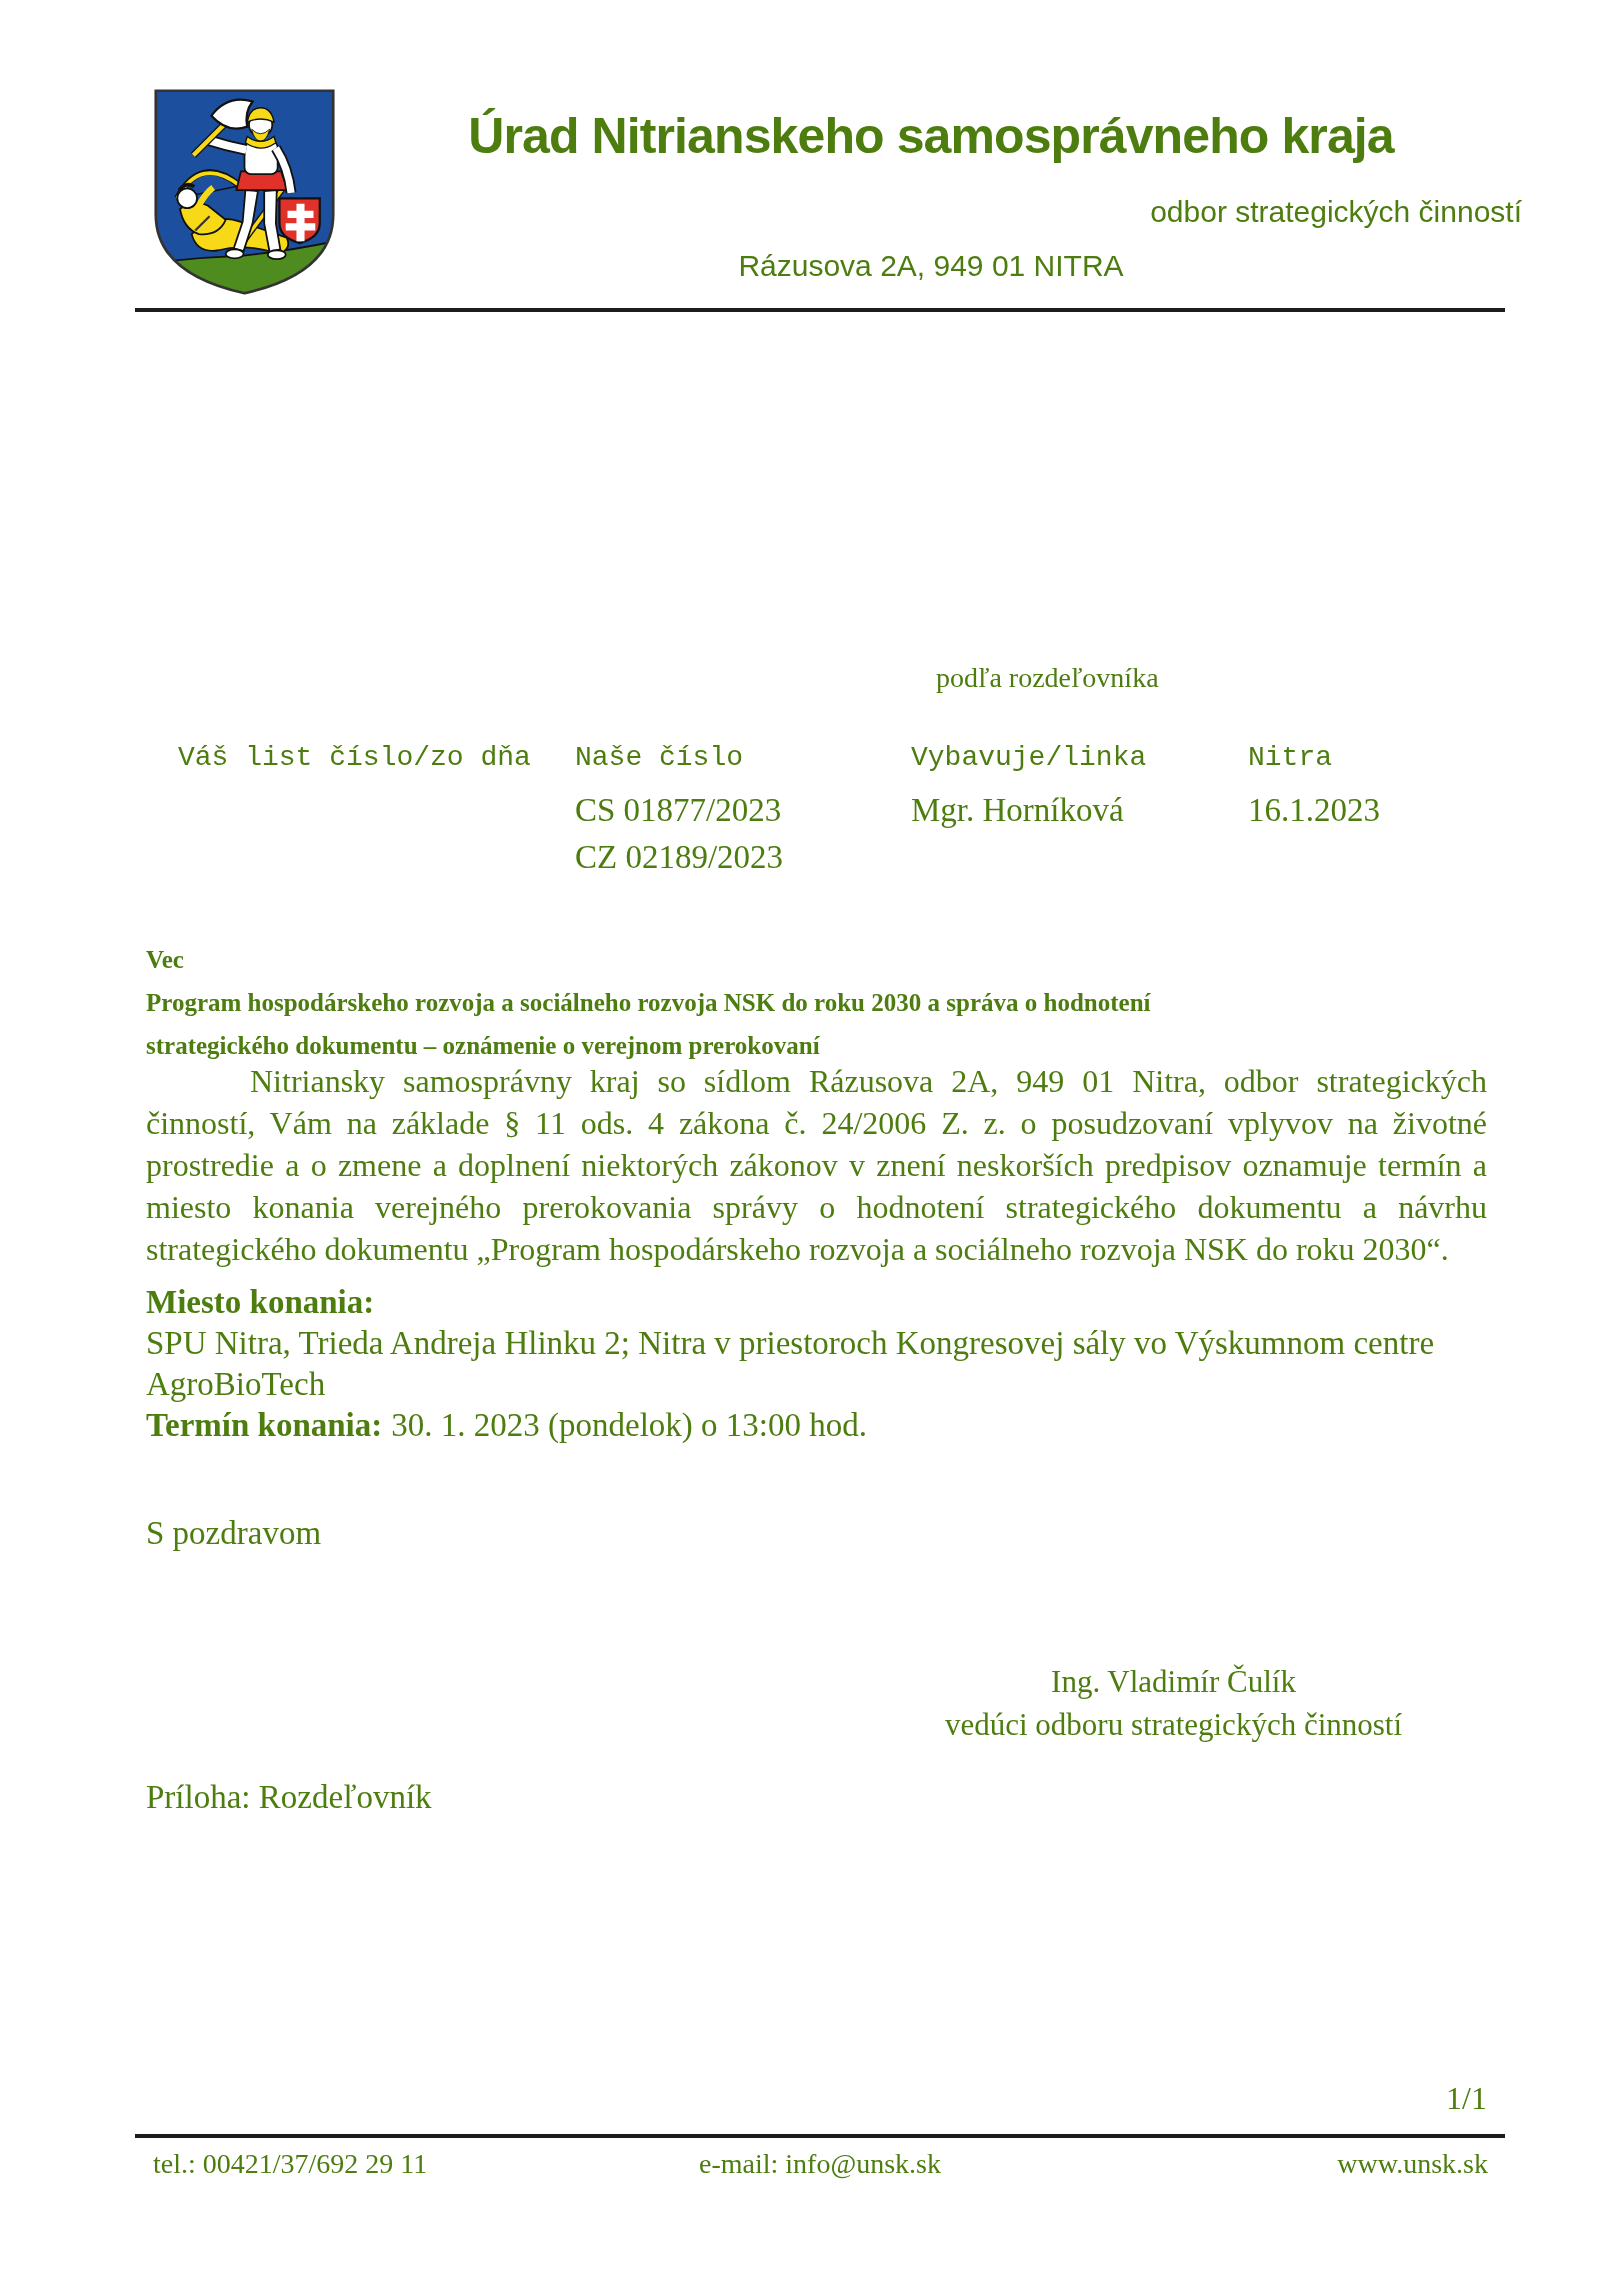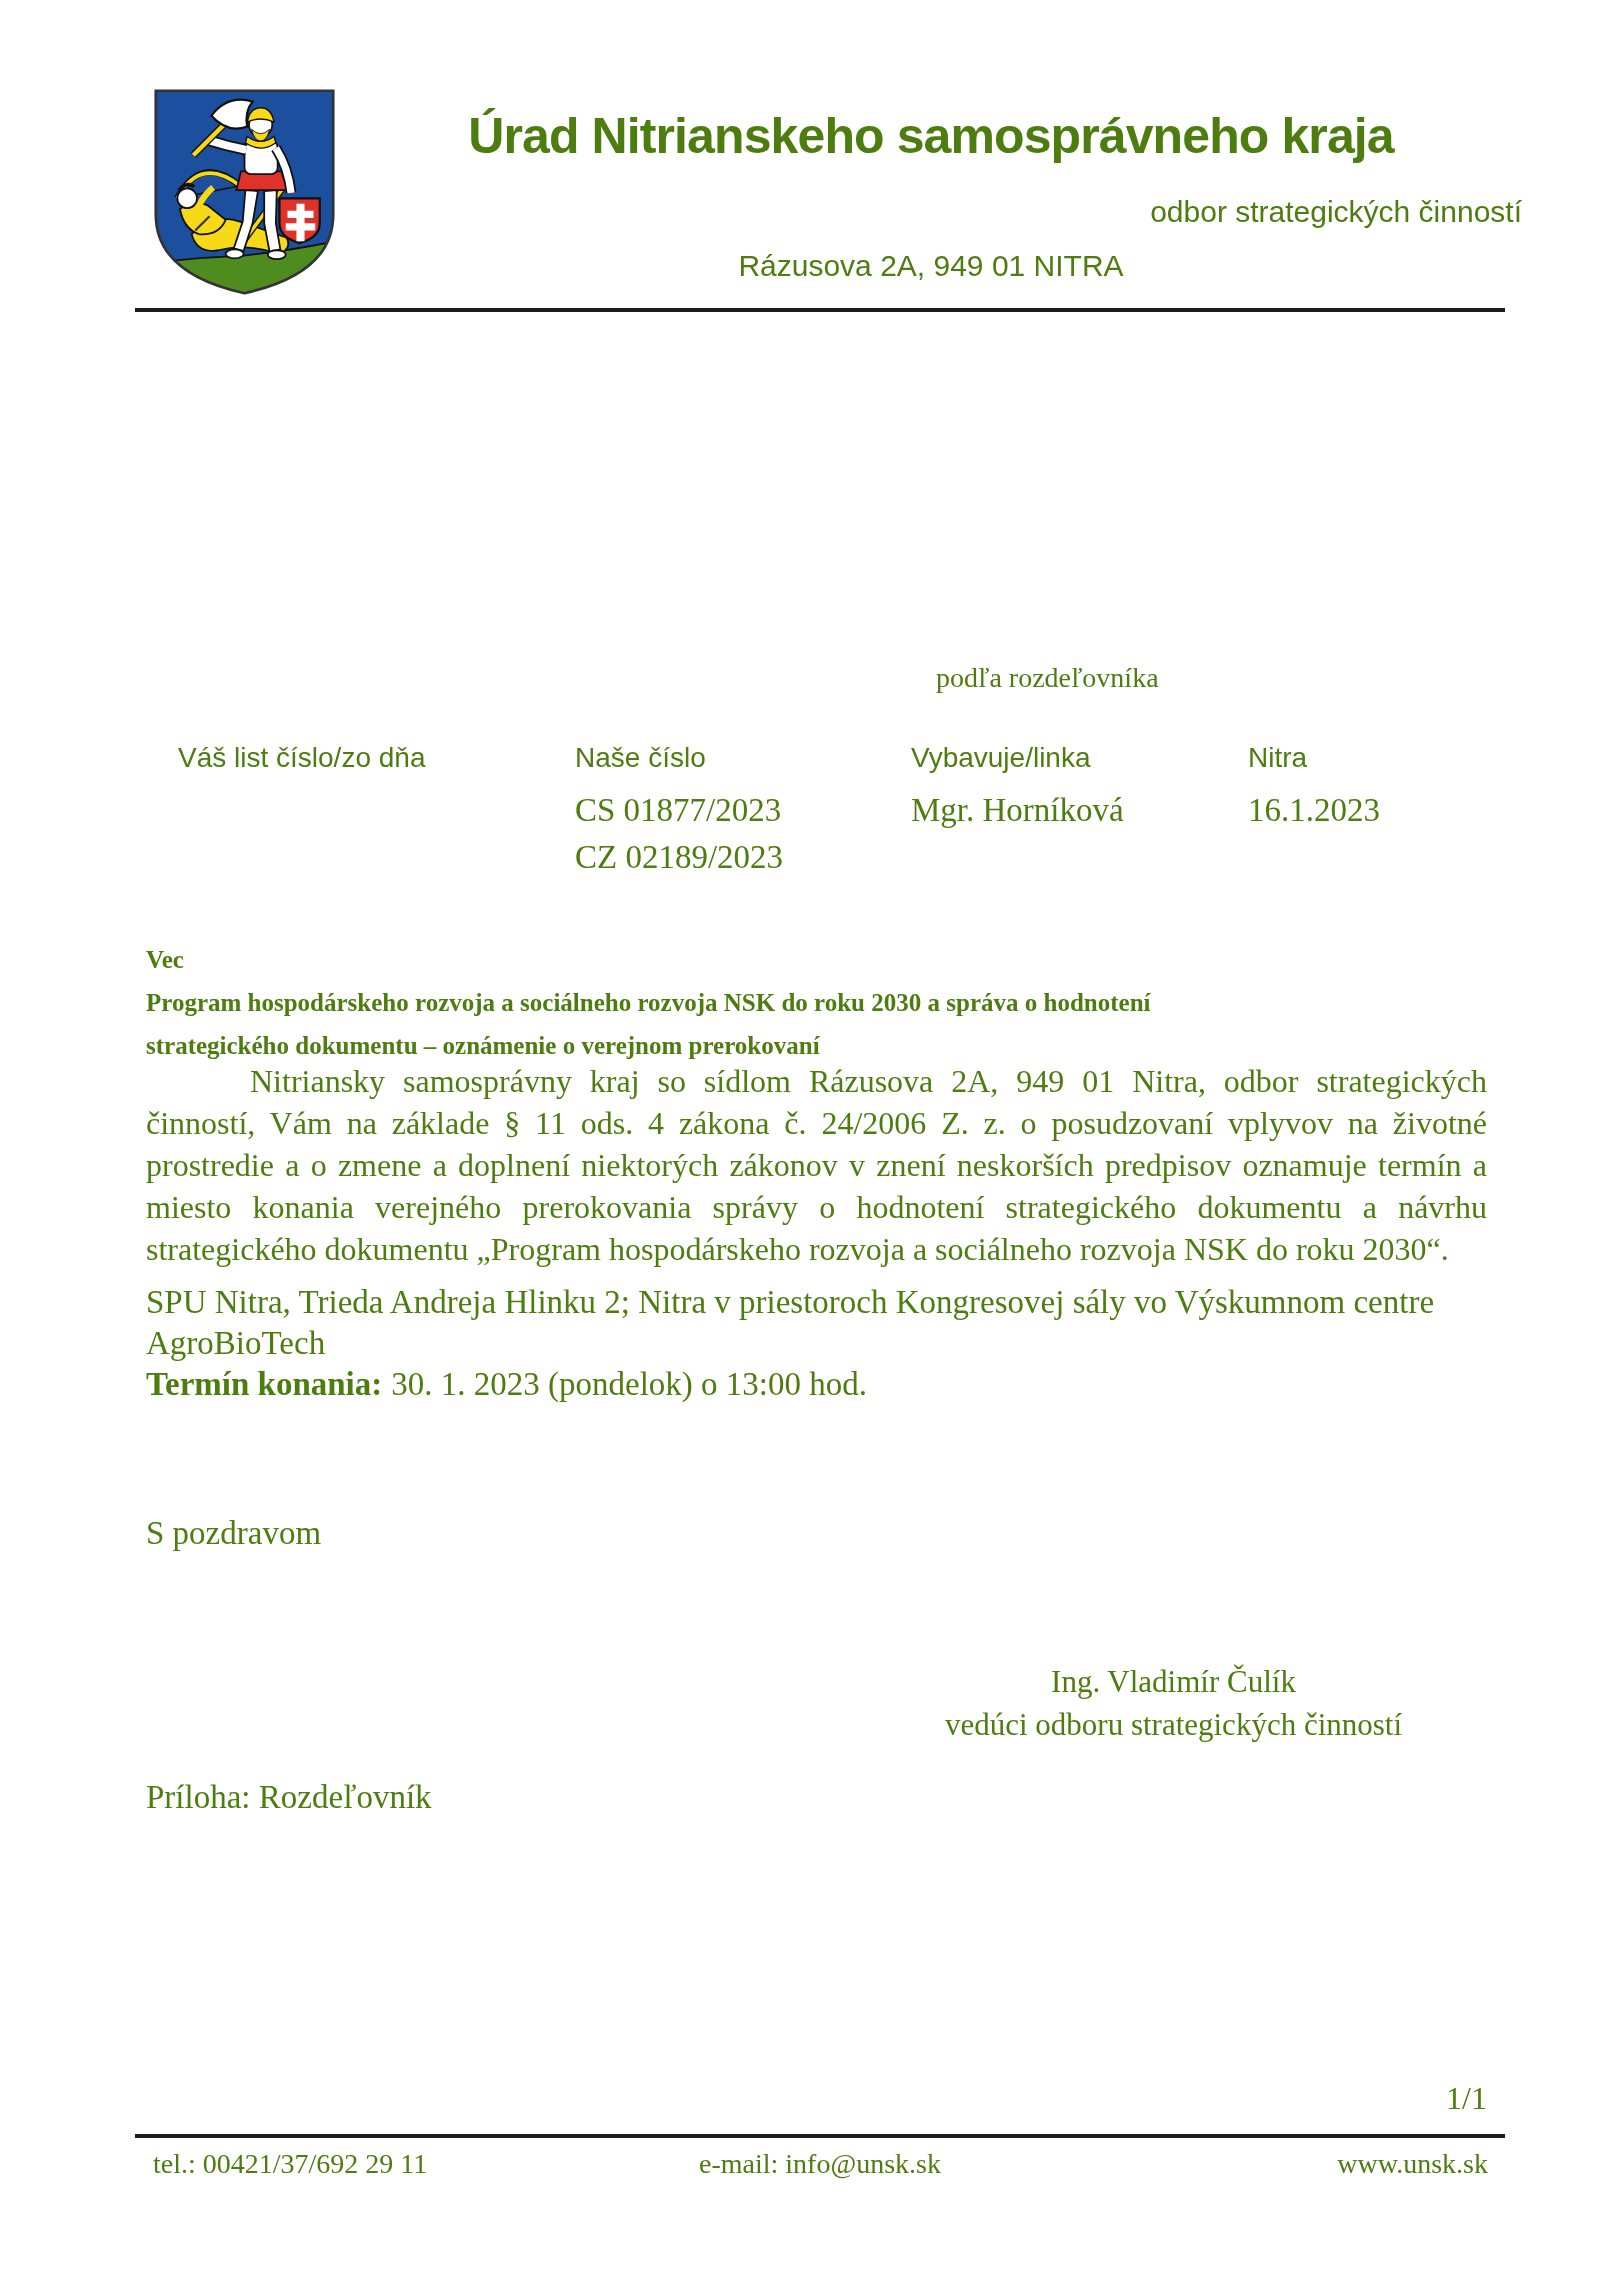--- a/index.html
+++ b/index.html
@@ -65,7 +65,7 @@
   
   .ref-col { position: absolute; top: 740px; }
   .ref-col .rt-h {
-    font-family: Liberation Sans, sans-serif;
+    font-family: Liberation Mono, monospace;
     font-size: 28px; line-height: 36px;
     margin-bottom: 10.7px;
     white-space: nowrap;

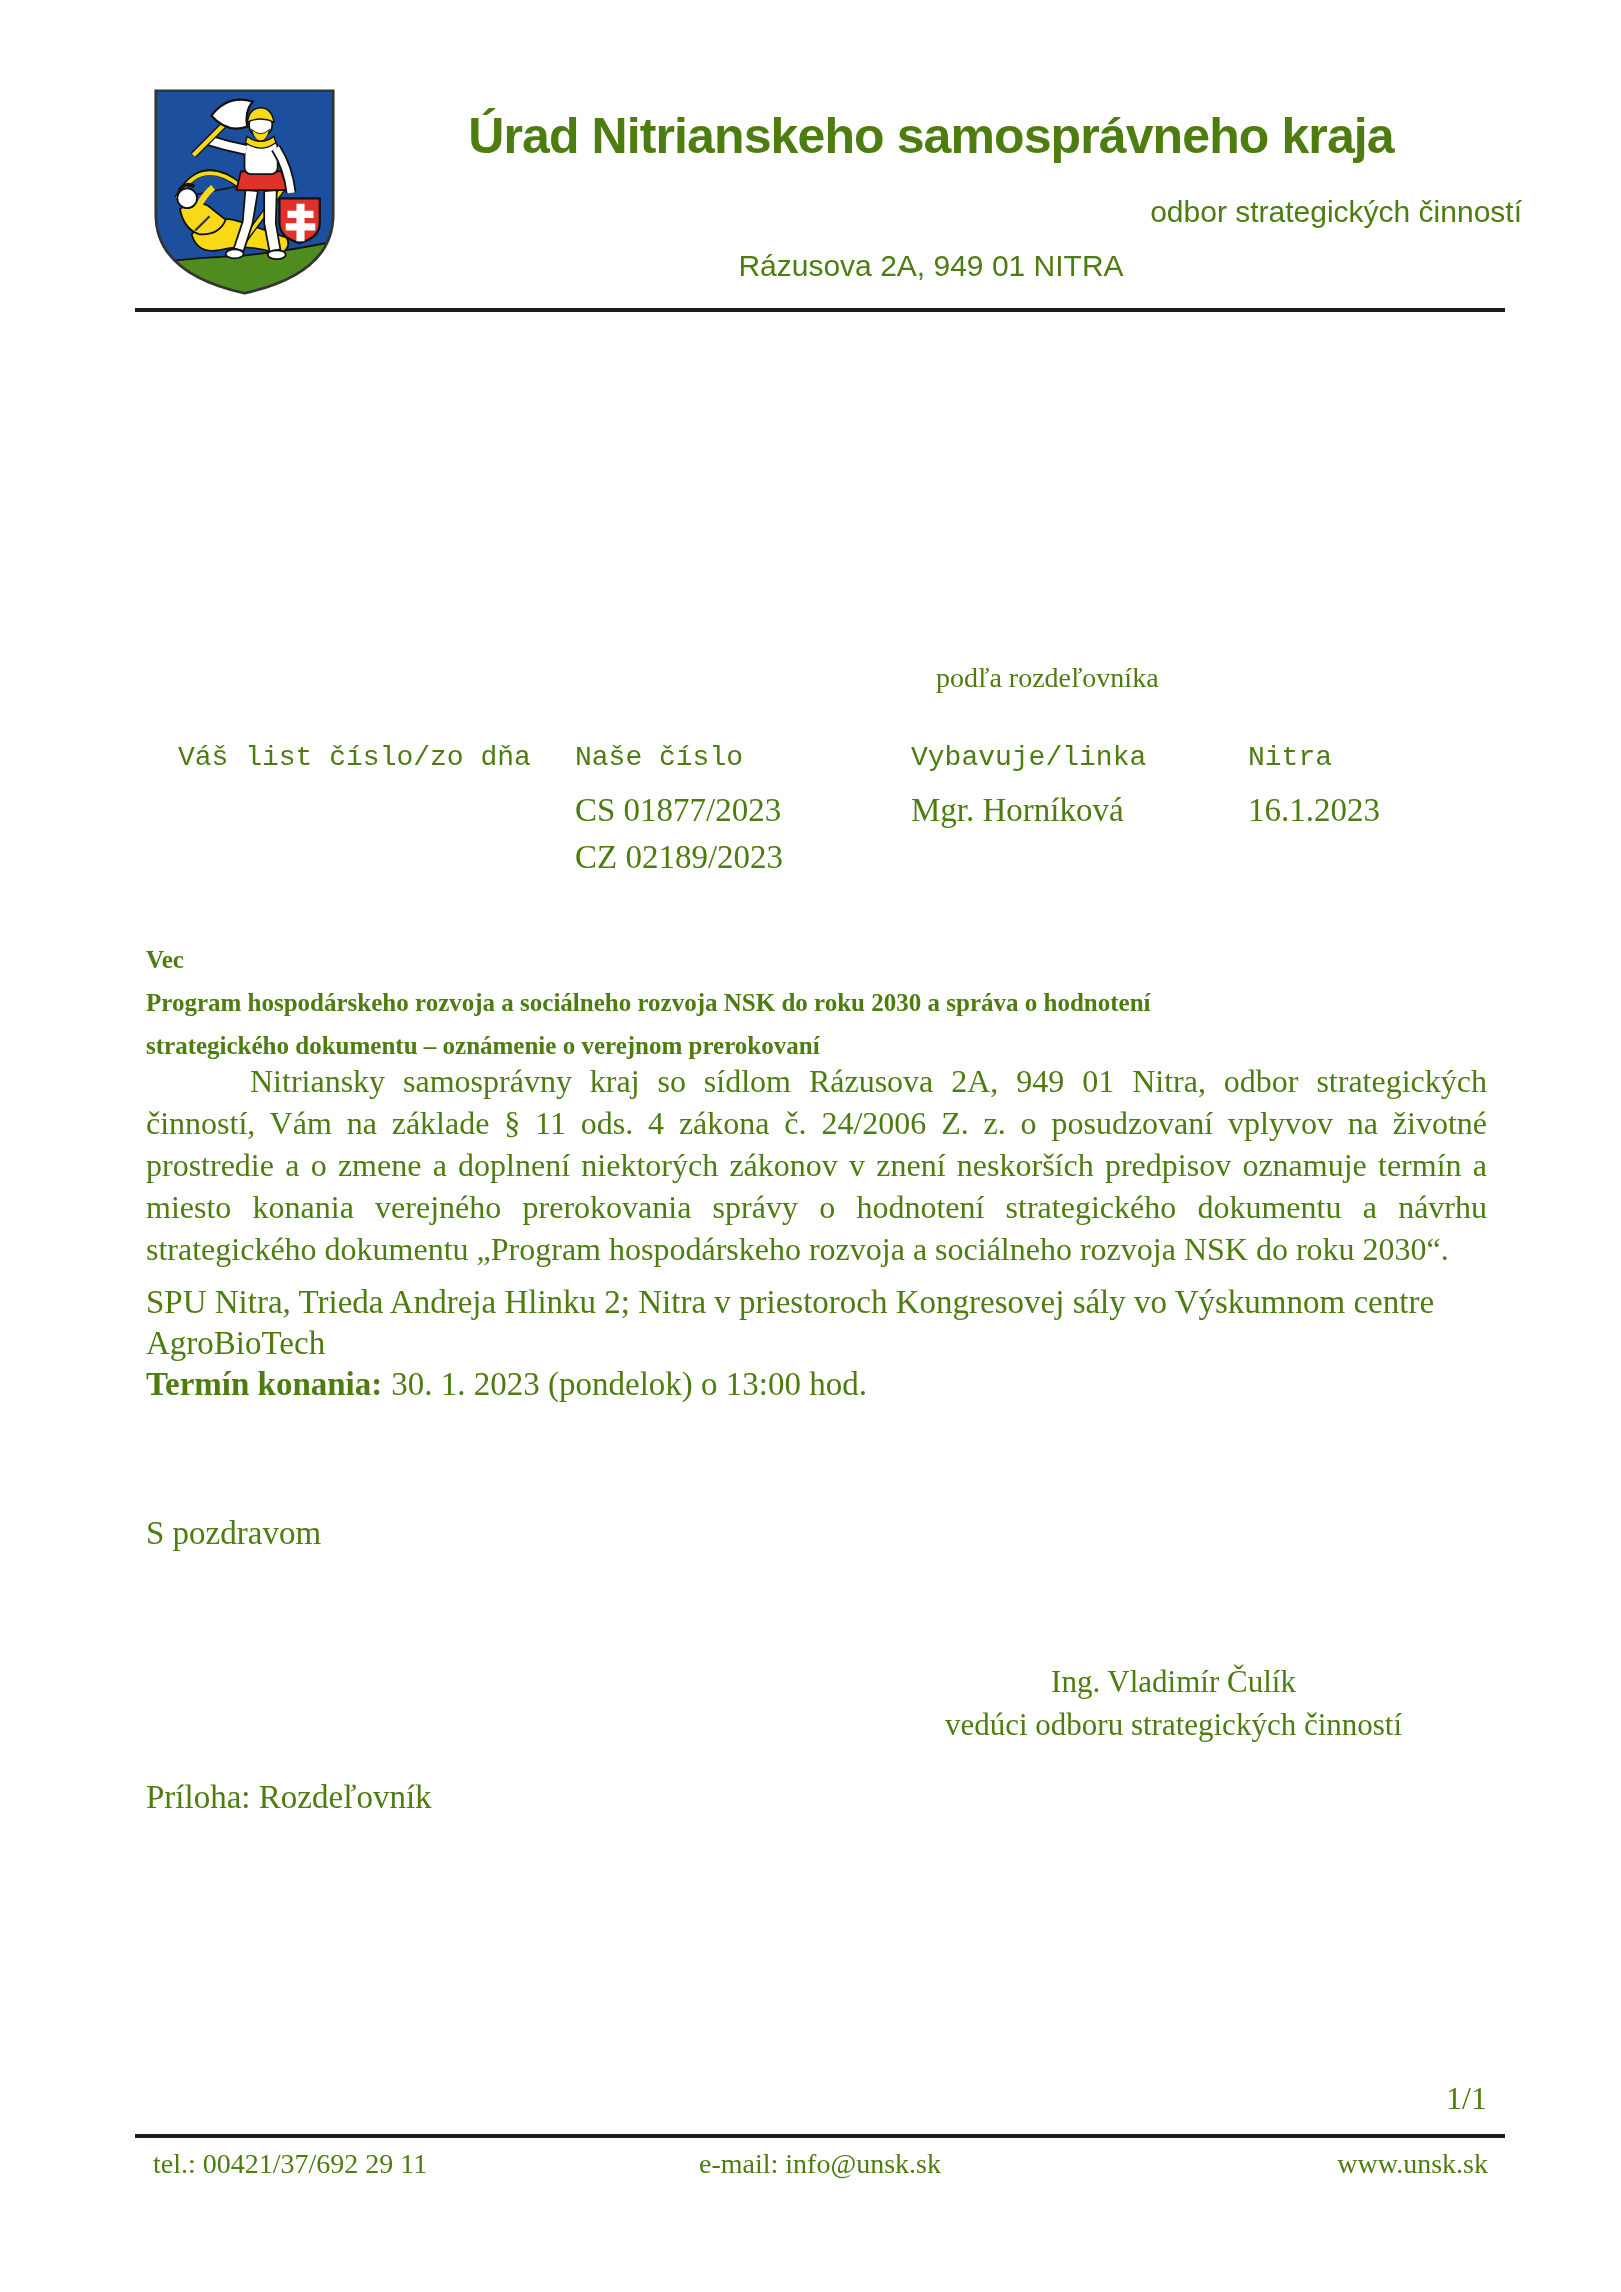--- a/index.html
+++ b/index.html
@@ -240,6 +240,7 @@
   <div class="para">Nitriansky samosprávny kraj so sídlom Rázusova 2A, 949 01 Nitra, odbor strategických činností, Vám na základe § 11 ods. 4 zákona č. 24/2006 Z. z. o posudzovaní vplyvov na životné prostredie a o zmene a doplnení niektorých zákonov v znení neskorších predpisov oznamuje termín a miesto konania verejného prerokovania správy o hodnotení strategického dokumentu a návrhu strategického dokumentu „Program hospodárskeho rozvoja a sociálneho rozvoja NSK do roku 2030“.</div>
 
   <div class="venue">
+    <div><span class="b">Miesto konania:</span></div>
     <div>SPU Nitra, Trieda Andreja Hlinku 2; Nitra v priestoroch Kongresovej sály vo Výskumnom centre</div>
     <div>AgroBioTech</div>
     <div>

